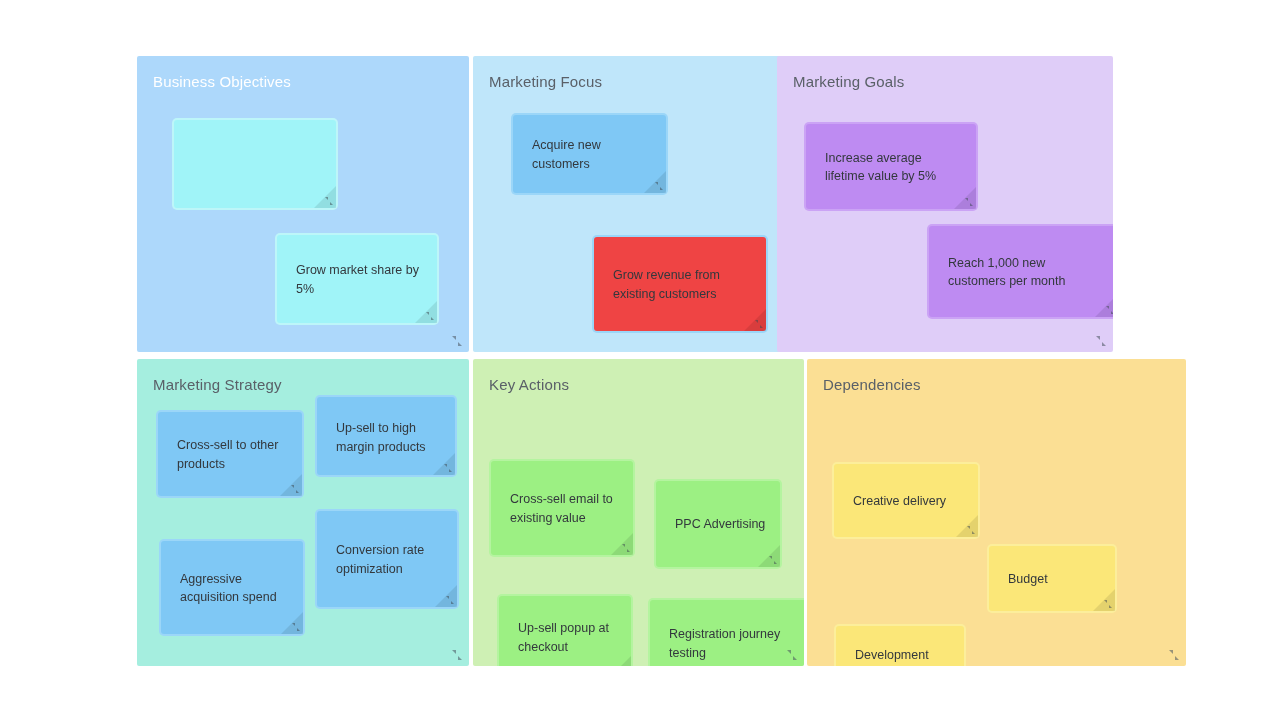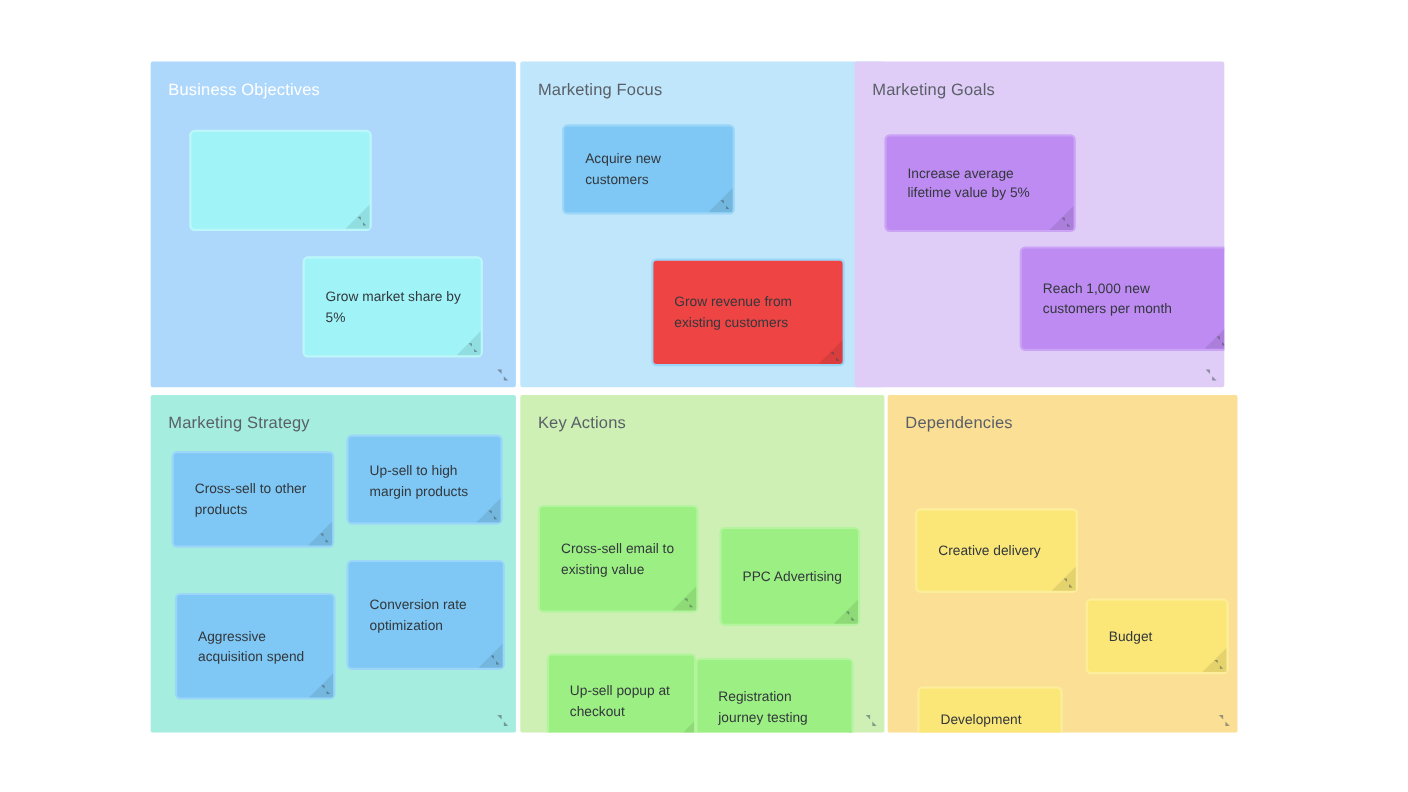--- a/index.html
+++ b/index.html
@@ -298,7 +298,7 @@
         <span class="t2"></span>
       </span>
     </div>
-    <div class="panel" style="left: 670px; top: 303px; width: 318px; height: 307px; background: rgb(251, 223, 148);">
+    <div class="panel" style="left: 670px; top: 303px; width: 379px; height: 307px; background: rgb(251, 223, 148);">
       <div class="panel-title" style="color: rgb(90, 96, 104);">Dependencies</div>
       <div class="note" style="left: 27px; top: 105px; width: 144px; height: 73px; background: rgb(251, 231, 120); box-shadow: rgb(252, 238, 155) 0px 0px 0px 2px;">
         <div class="note-text">Creative delivery</div>

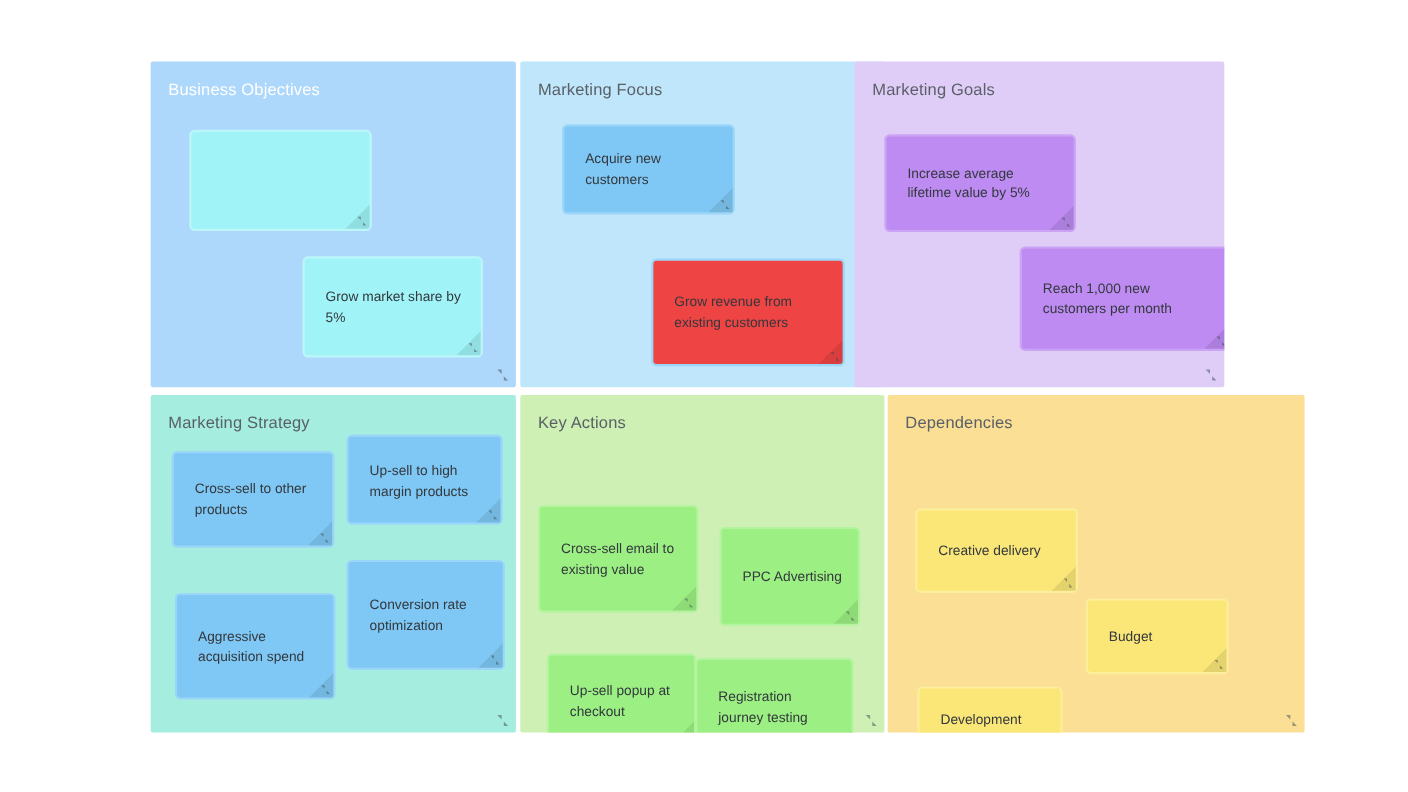--- a/index.html
+++ b/index.html
@@ -287,7 +287,7 @@
           <span class="tri"></span>
         </span>
       </div>
-      <div class="note" style="left: 161px; top: 241px; width: 140px; height: 86px; background: rgb(156, 240, 131); box-shadow: rgb(180, 244, 159) 0px 0px 0px 2px;">
+      <div class="note" style="left: 177px; top: 241px; width: 157px; height: 86px; background: rgb(156, 240, 131); box-shadow: rgb(180, 244, 159) 0px 0px 0px 2px;">
         <div class="note-text">Registration journey testing</div>
         <span class="fold">
           <span class="tri"></span>

